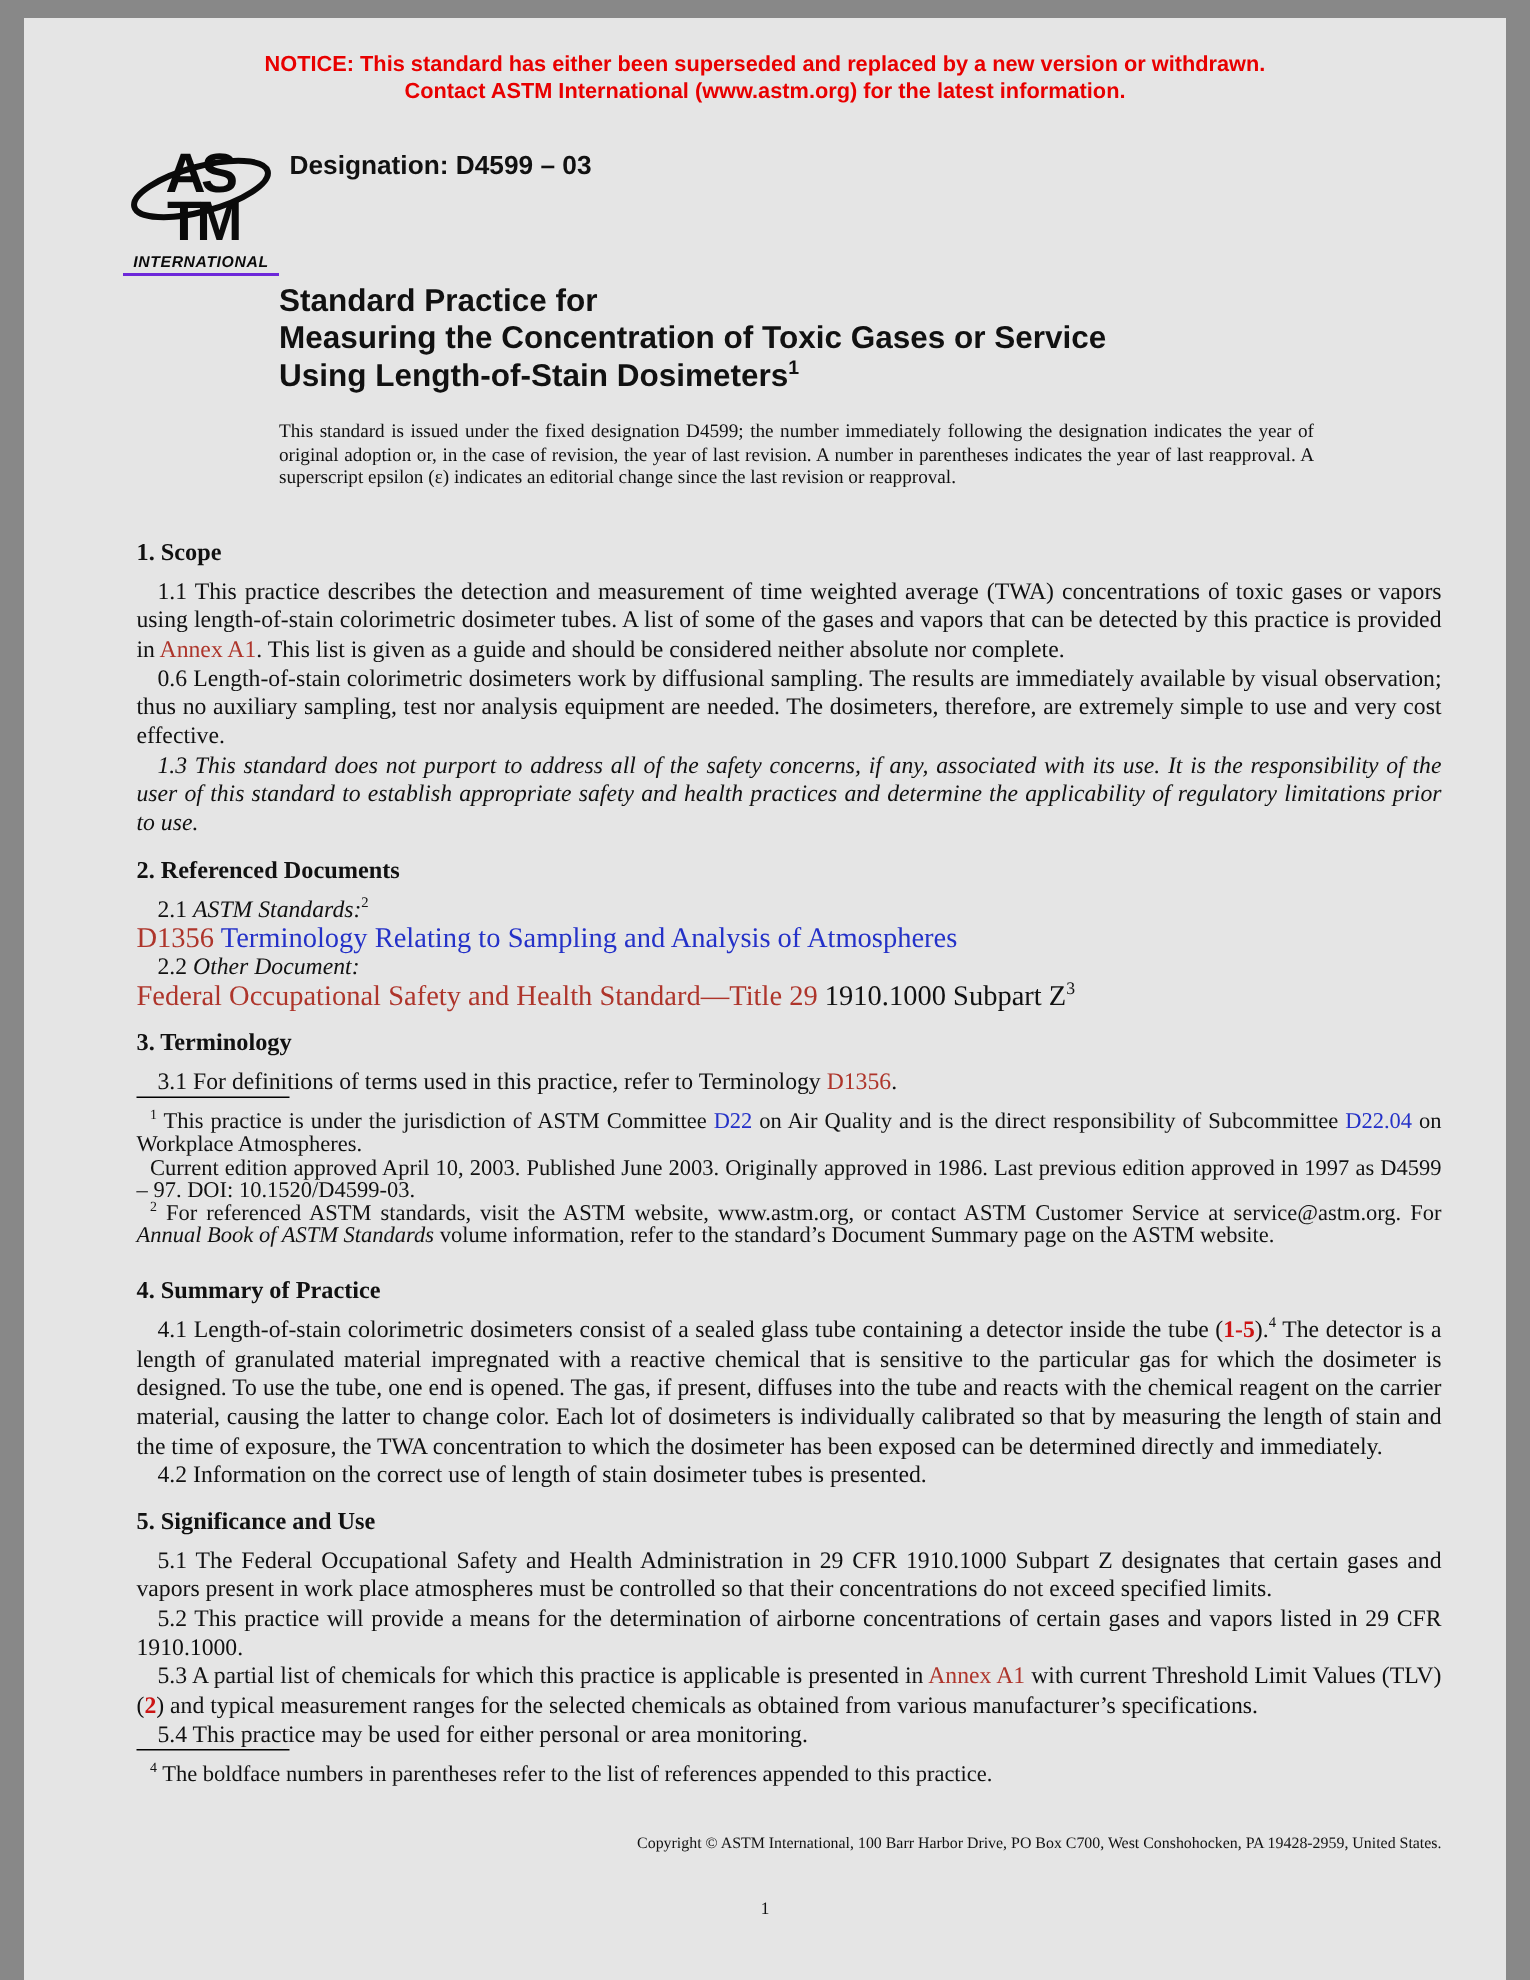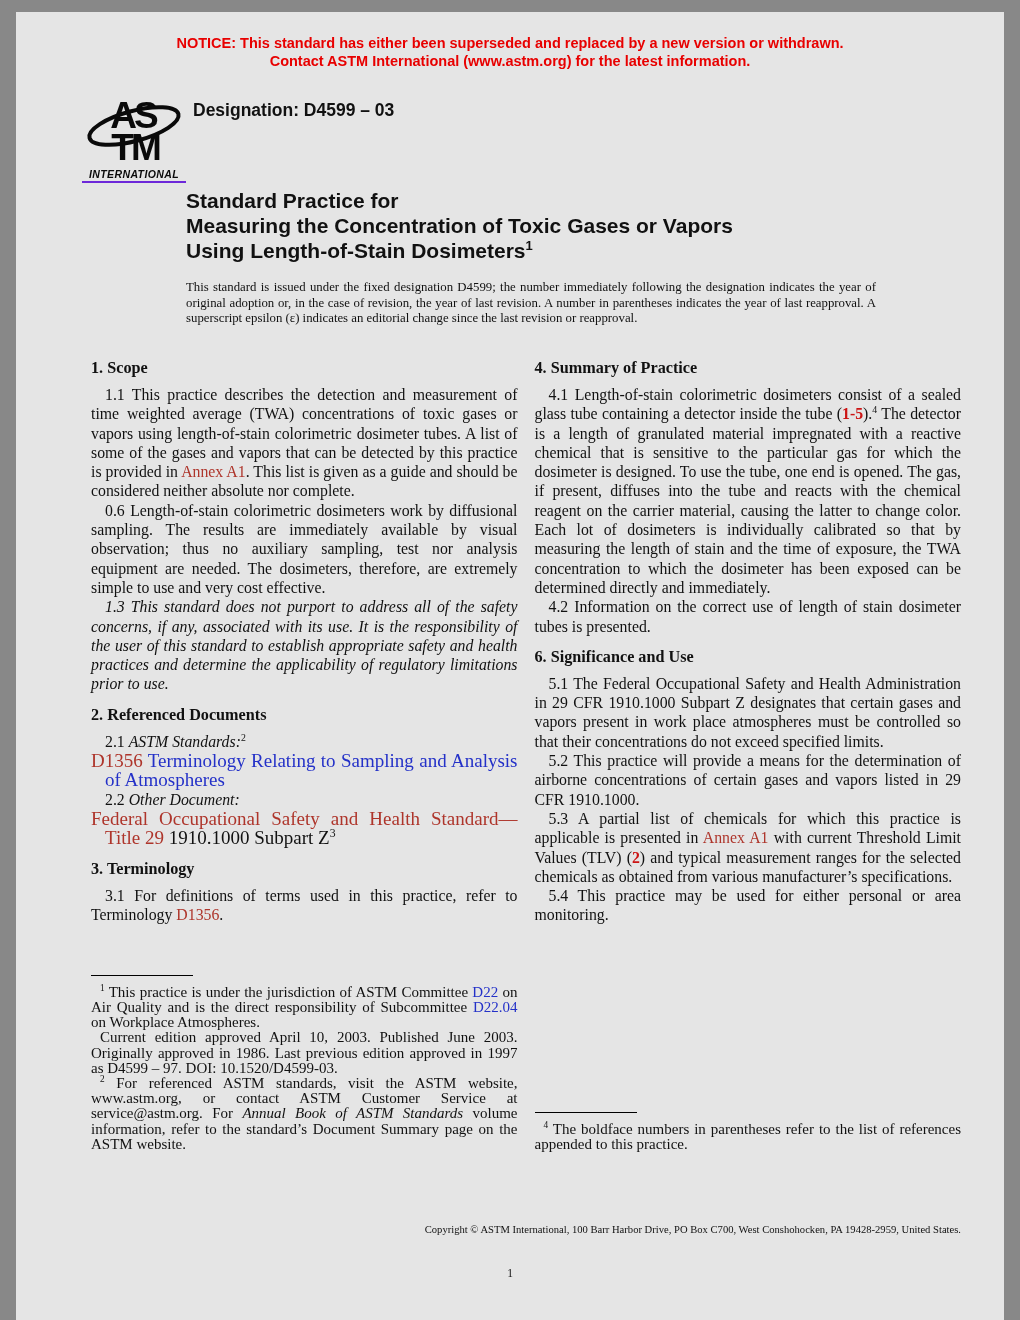--- a/index.html
+++ b/index.html
@@ -113,7 +113,7 @@
 
   <h1 class="title-block">
     <span>Standard Practice for</span><br>
-    <span>Measuring the Concentration of Toxic Gases or Vapors</span><br>
+    <span>Measuring the Concentration of Toxic Gases or Service</span><br>
     <span>Using Length-of-Stain Dosimeters</span><sup>1</sup>
   </h1>
 

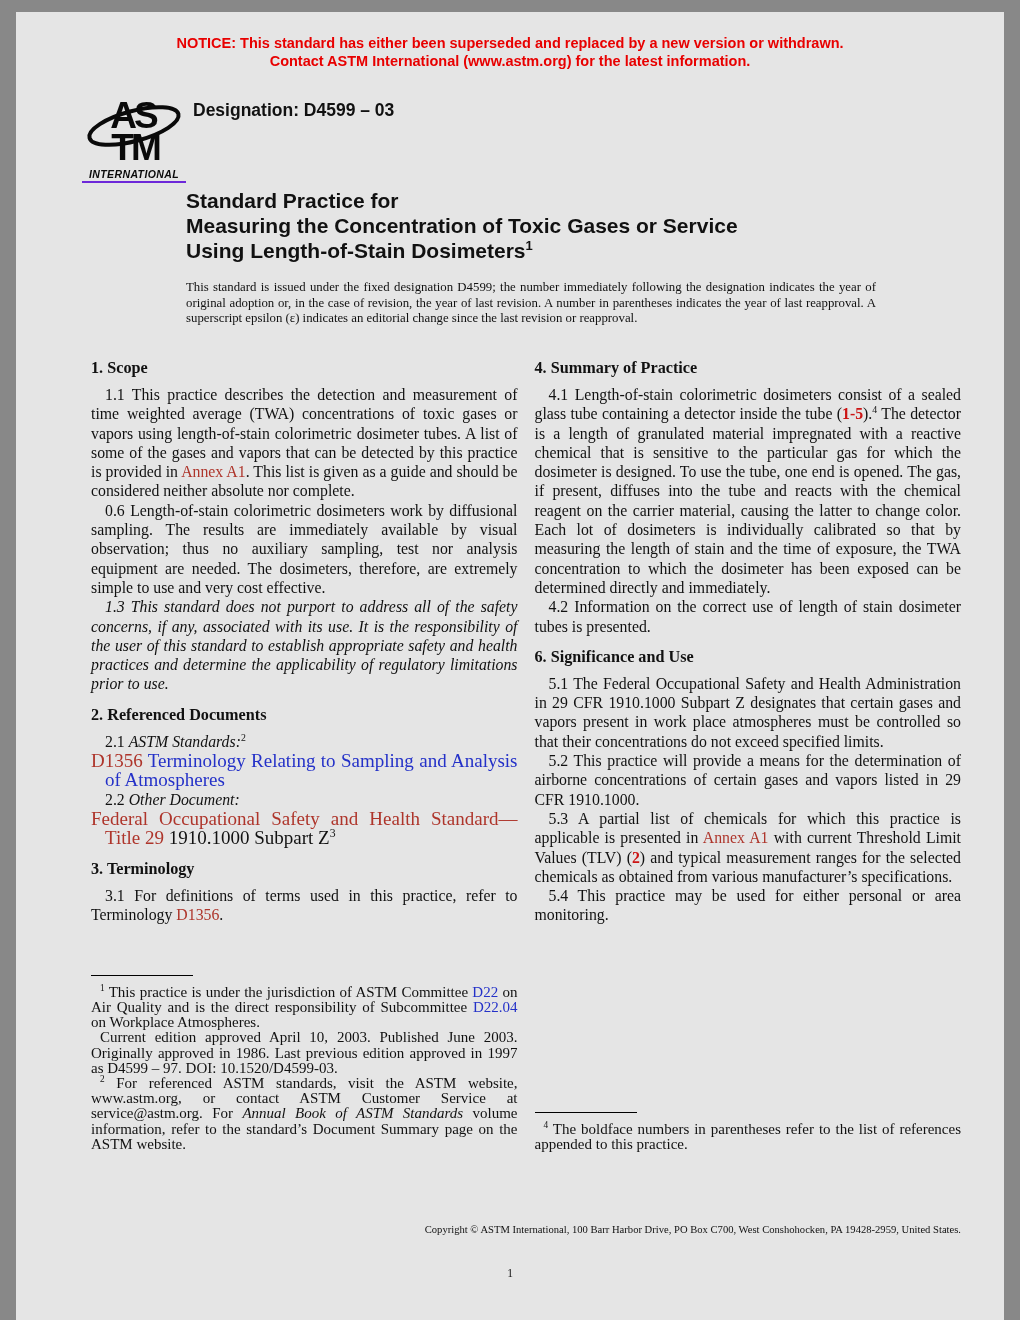--- a/index.html
+++ b/index.html
@@ -50,7 +50,7 @@
   }
   .columns{
     position:absolute;top:345px;left:75px;width:870px;height:795px;
-    display:flex;gap:17px;
+    display:flex;gap:17px;flex-direction:column;
   }
   .col{flex:1 1 0;display:flex;flex-direction:column;min-width:0;}
   .sec-heading{

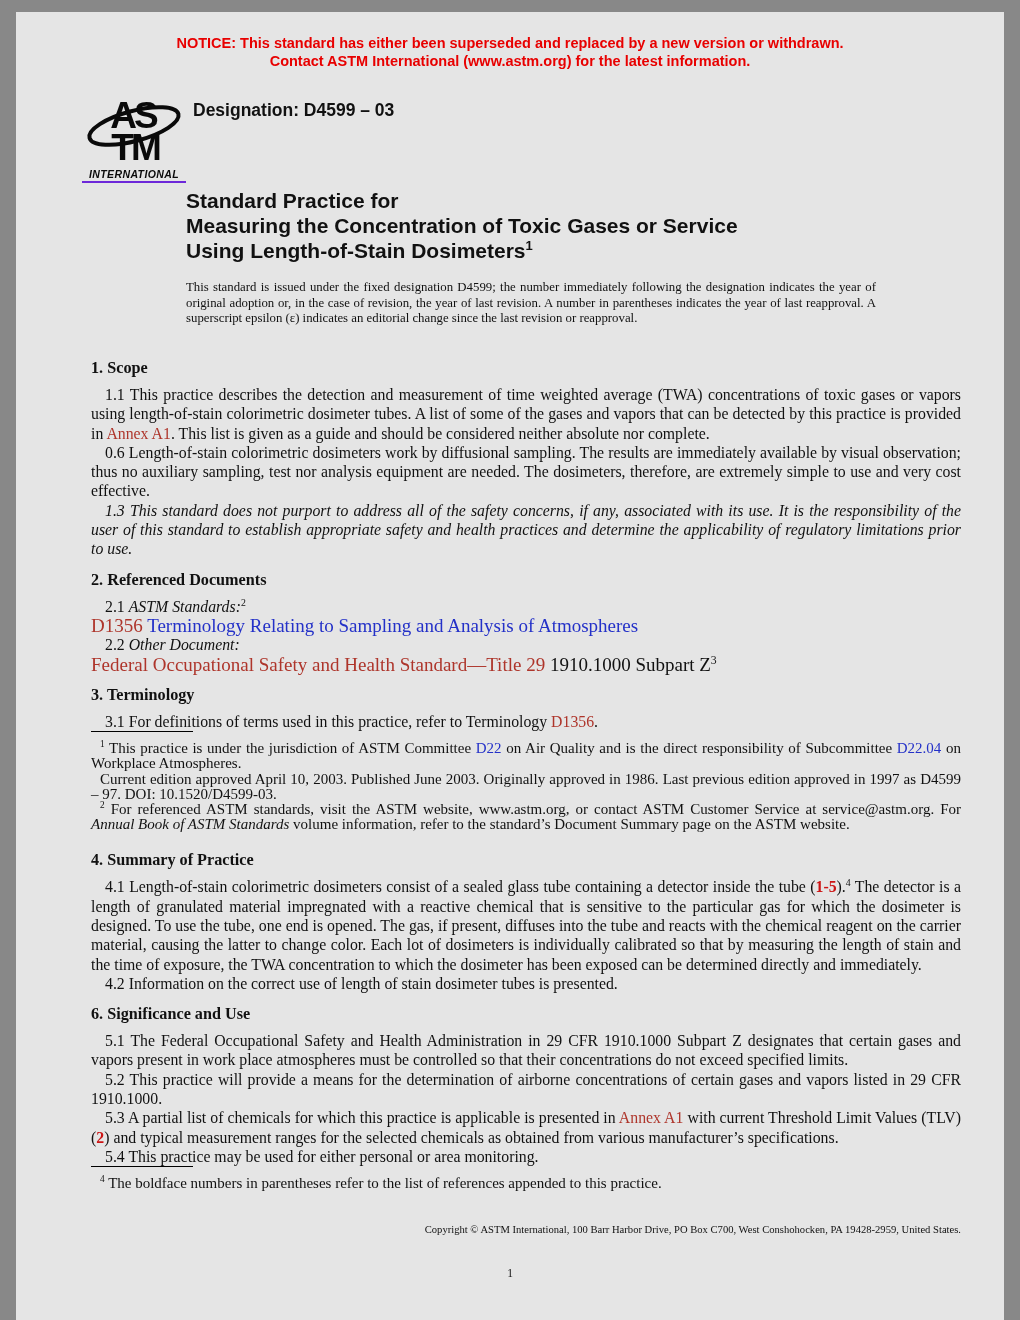--- a/index.html
+++ b/index.html
@@ -146,7 +146,7 @@
           <div class="sec-heading">4.  Summary of Practice</div>
           <p class="body-para"><span>4.1  Length-of-stain colorimetric dosimeters consist of a sealed glass tube containing a detector inside the tube (</span><span class="boldred">1-5</span><span>).</span><sup>4</sup><span> The detector is a length of granulated material impregnated with a reactive chemical that is sensitive to the particular gas for which the dosimeter is designed. To use the tube, one end is opened. The gas, if present, diffuses into the tube and reacts with the chemical reagent on the carrier material, causing the latter to change color. Each lot of dosimeters is individually calibrated so that by measuring the length of stain and the time of exposure, the TWA concentration to which the dosimeter has been exposed can be determined directly and immediately.</span></p>
           <p class="body-para"><span>4.2  Information on the correct use of length of stain dosimeter tubes is presented.</span></p>
-          <div class="sec-heading">6.  Significance and Use</div>
+          <div class="sec-heading">5.  Significance and Use</div>
           <p class="body-para"><span>5.1  The Federal Occupational Safety and Health Administration in 29 CFR 1910.1000 Subpart Z designates that certain gases and vapors present in work place atmospheres must be controlled so that their concentrations do not exceed specified limits.</span></p>
           <p class="body-para"><span>5.2  This practice will provide a means for the determination of airborne concentrations of certain gases and vapors listed in 29 CFR 1910.1000.</span></p>
           <p class="body-para"><span>5.3  A partial list of chemicals for which this practice is applicable is presented in </span><span class="red">Annex A1</span><span> with current Threshold Limit Values (TLV) (</span><span class="boldred">2</span><span>) and typical measurement ranges for the selected chemicals as obtained from various manufacturer’s specifications.</span></p>

